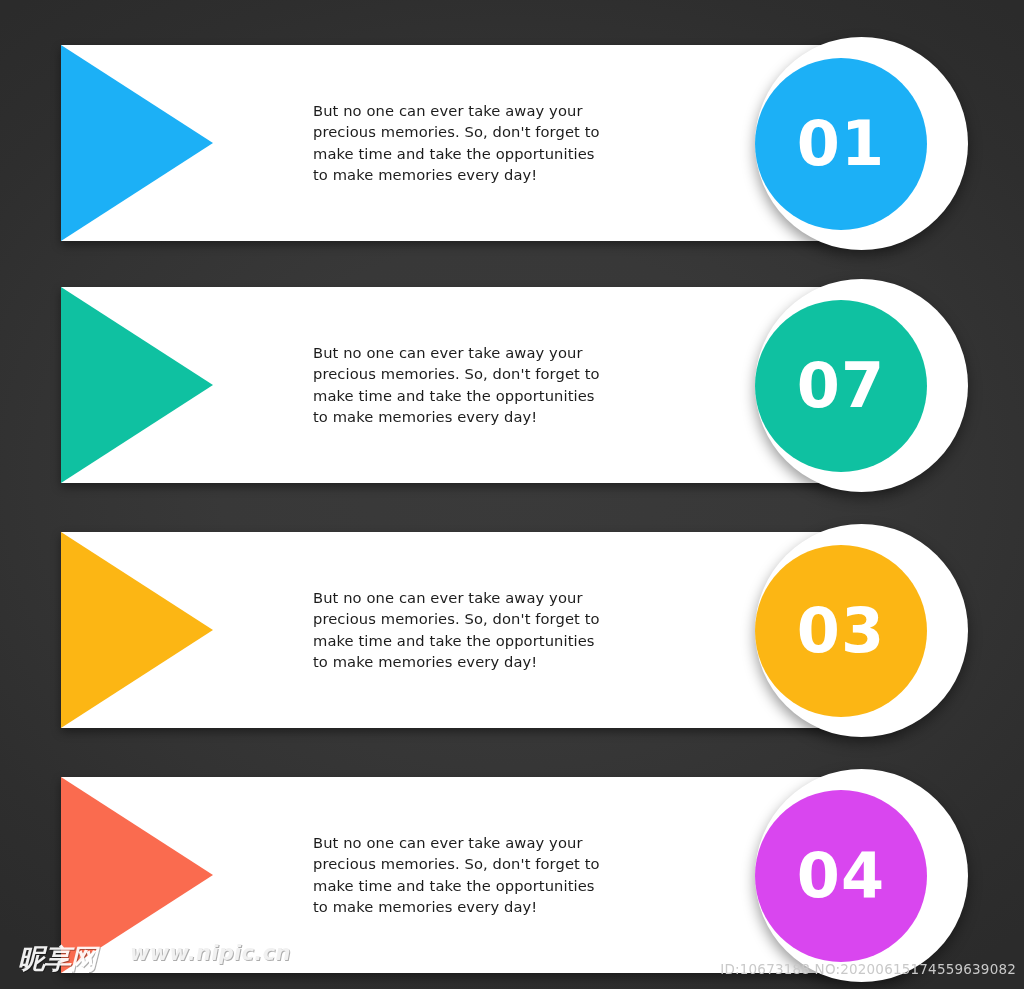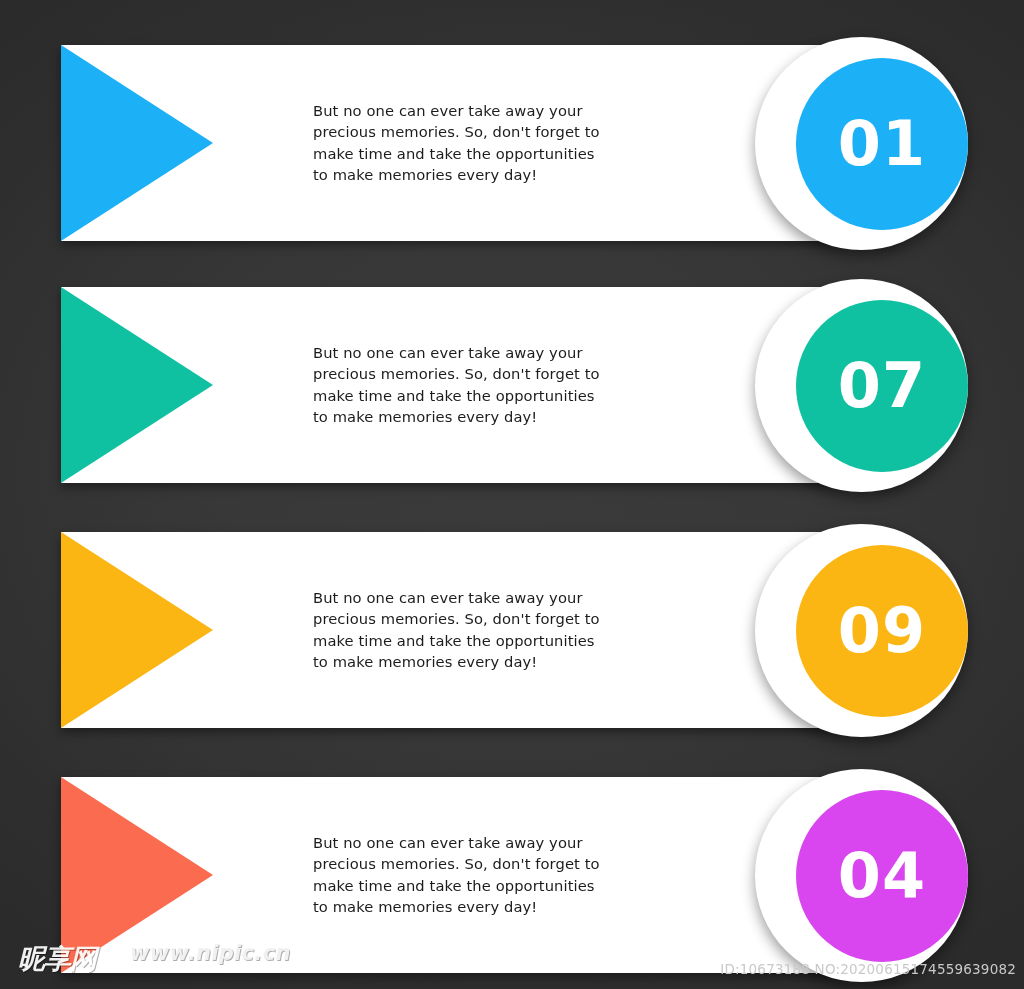--- a/index.html
+++ b/index.html
@@ -85,7 +85,7 @@
     box-shadow: 0 6px 14px rgba(0,0,0,0.40);
     display: flex;
     align-items: center;
-    justify-content: flex-end;
+    justify-content: flex-start;
   }
   .badge-inner {
     width: 172px;

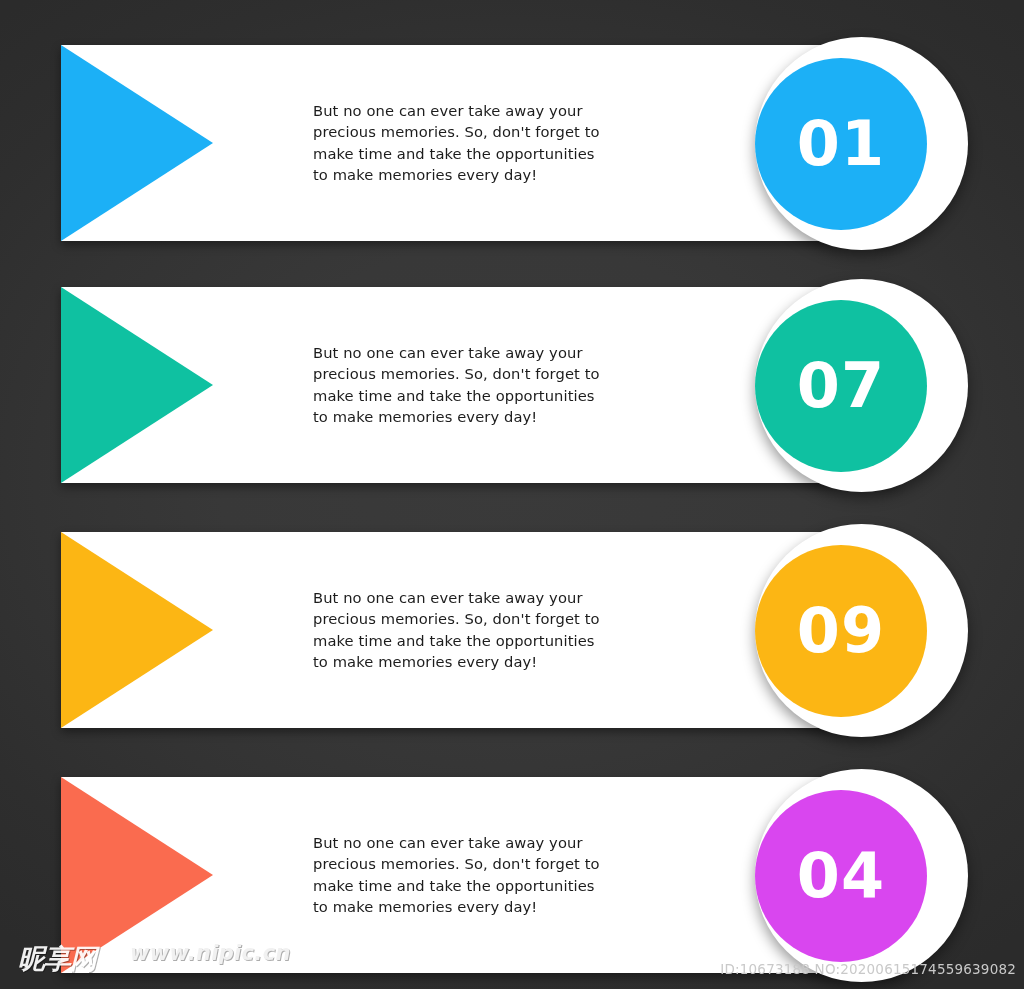--- a/index.html
+++ b/index.html
@@ -205,7 +205,7 @@
     </div>
     <div class="badge">
       <div class="badge-inner" style="background: rgb(252, 182, 20);">
-        <span>09</span>
+        <span>03</span>
       </div>
     </div>
   </div>

